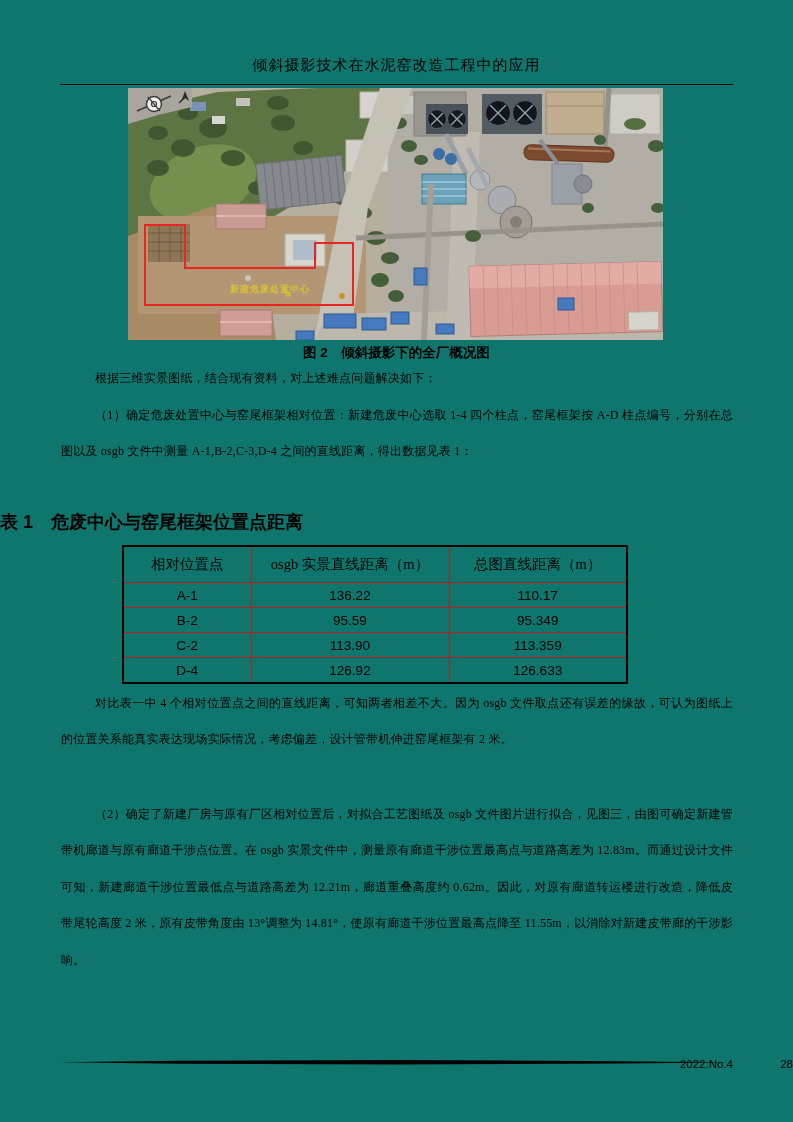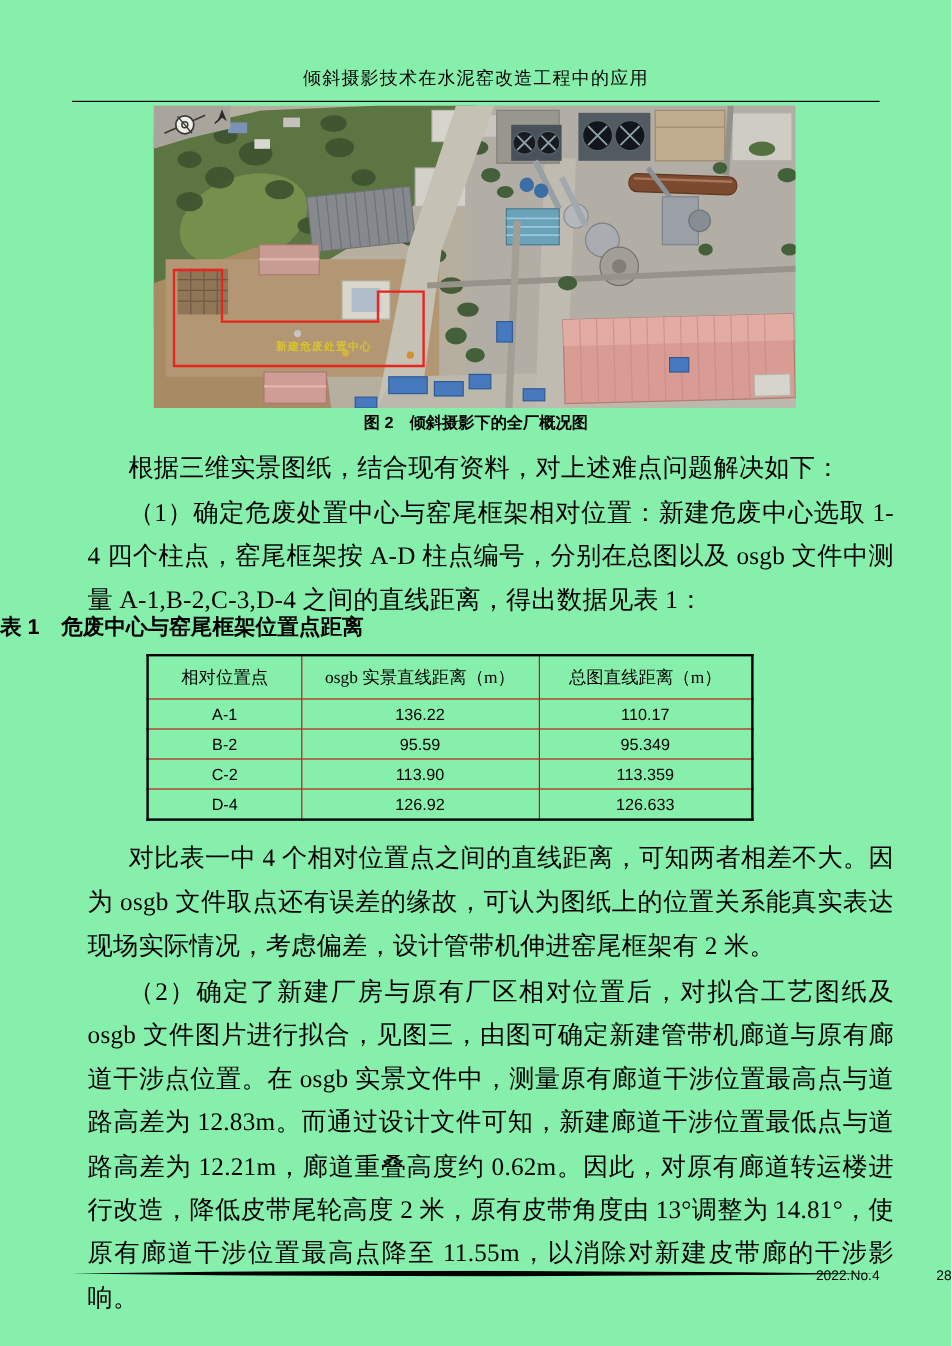--- a/index.html
+++ b/index.html
@@ -4,7 +4,7 @@
 <style>
   html,body{margin:0;padding:0;background:#ffffff;}
   .page{
-    position:relative;width:793px;height:1122px;margin:0 auto;background:#86efac;
+    position:relative;width:793px;height:1122px;margin:0 auto;background:#0f766e;
     font-family:"Liberation Serif","DejaVu Serif",serif;color:#000;overflow:hidden;
   }
   .header-title{

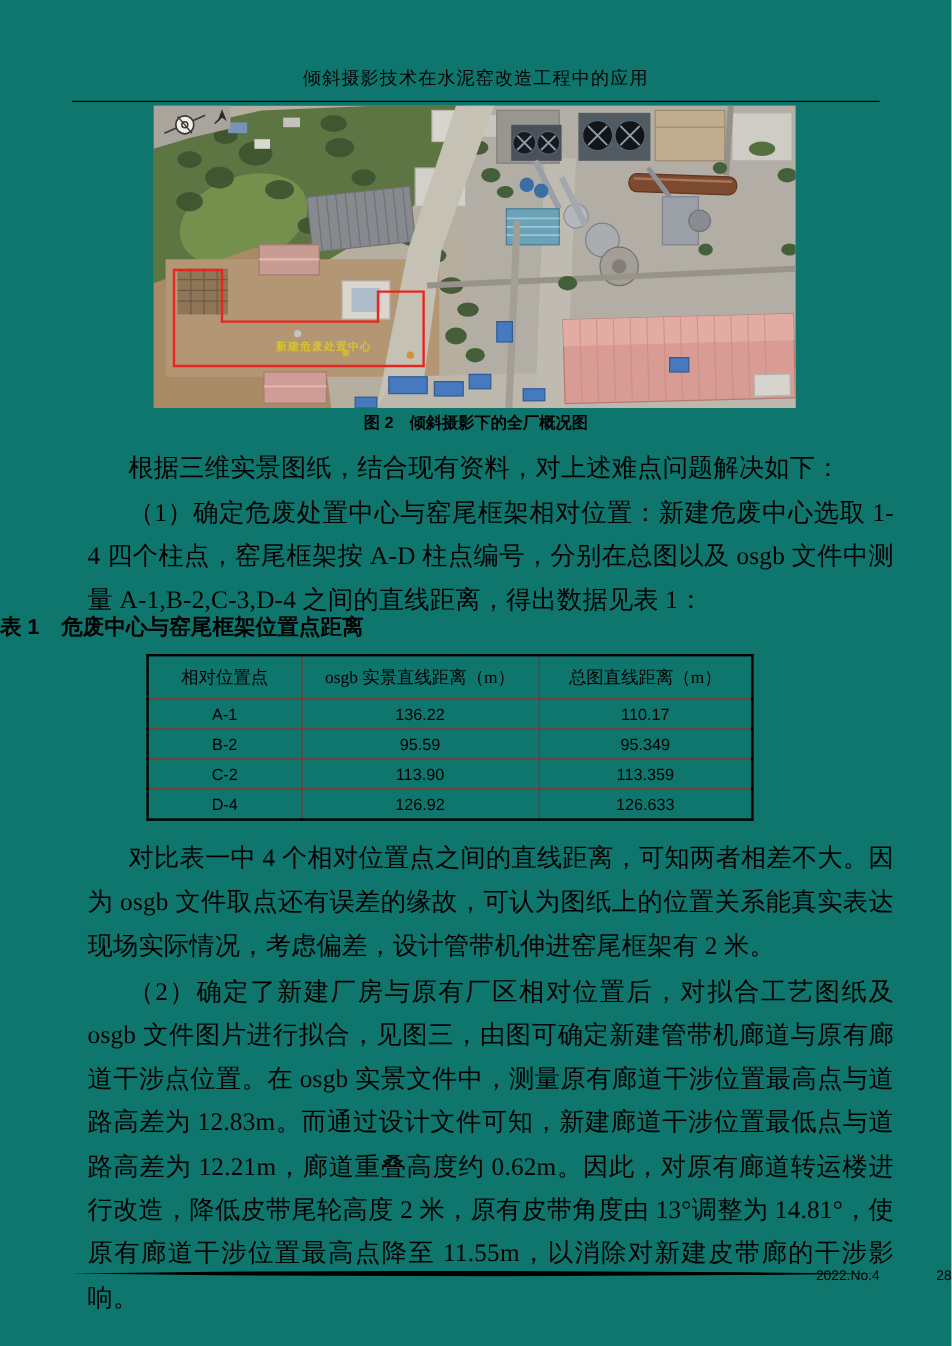--- a/index.html
+++ b/index.html
@@ -19,8 +19,8 @@
     font-family:"Liberation Sans","DejaVu Sans",sans-serif;font-weight:bold;font-size:13.5px;
   }
   .body-par{
-    position:absolute;left:61px;width:672px;margin:12px;
-    font-size:21px;line-height:36.4px;text-align:justify;text-indent:34px;
+    position:absolute;left:61px;width:672px;margin:0;
+    font-size:12px;line-height:36.4px;text-align:justify;text-indent:34px;
     letter-spacing:0.2px;
   }
   .par-intro{top:360px;}

